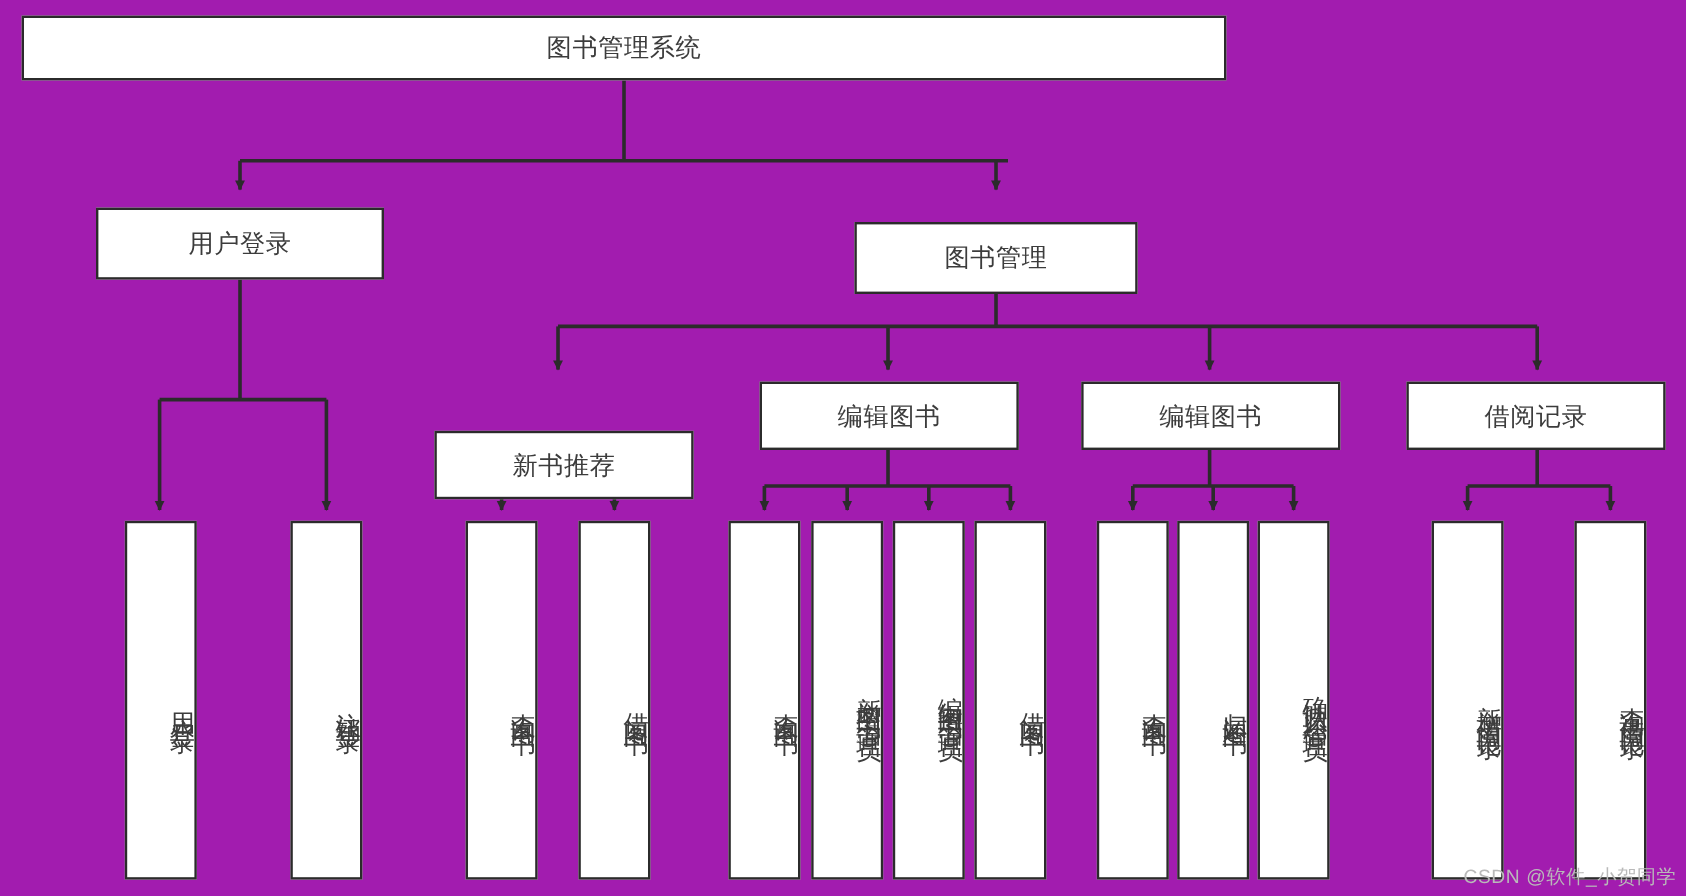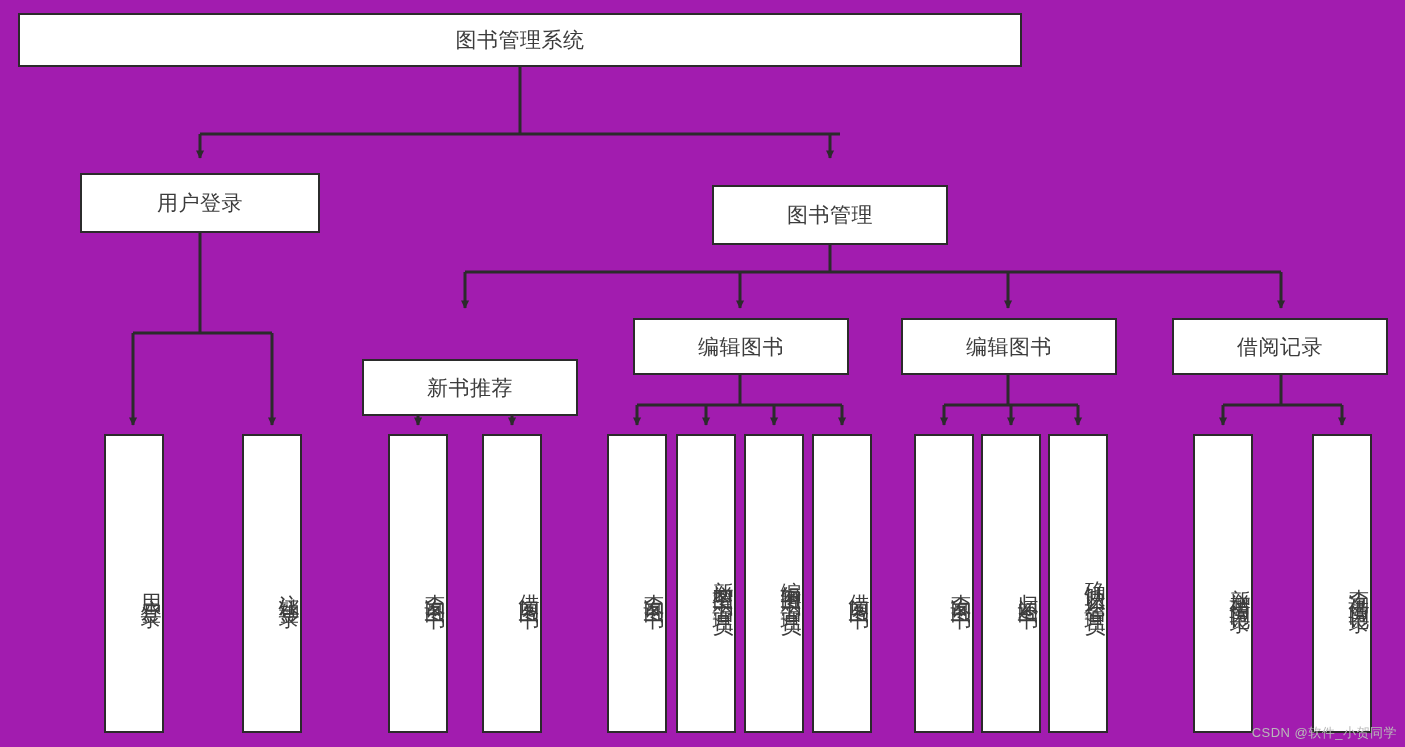--- a/index.html
+++ b/index.html
@@ -58,7 +58,7 @@
     position: absolute;
     right: 8px;
     bottom: 5px;
-    font-size: 13px;
+    font-size: 16px;
     color: #b9b9b9;
     white-space: nowrap;
     letter-spacing: 0.5px;

